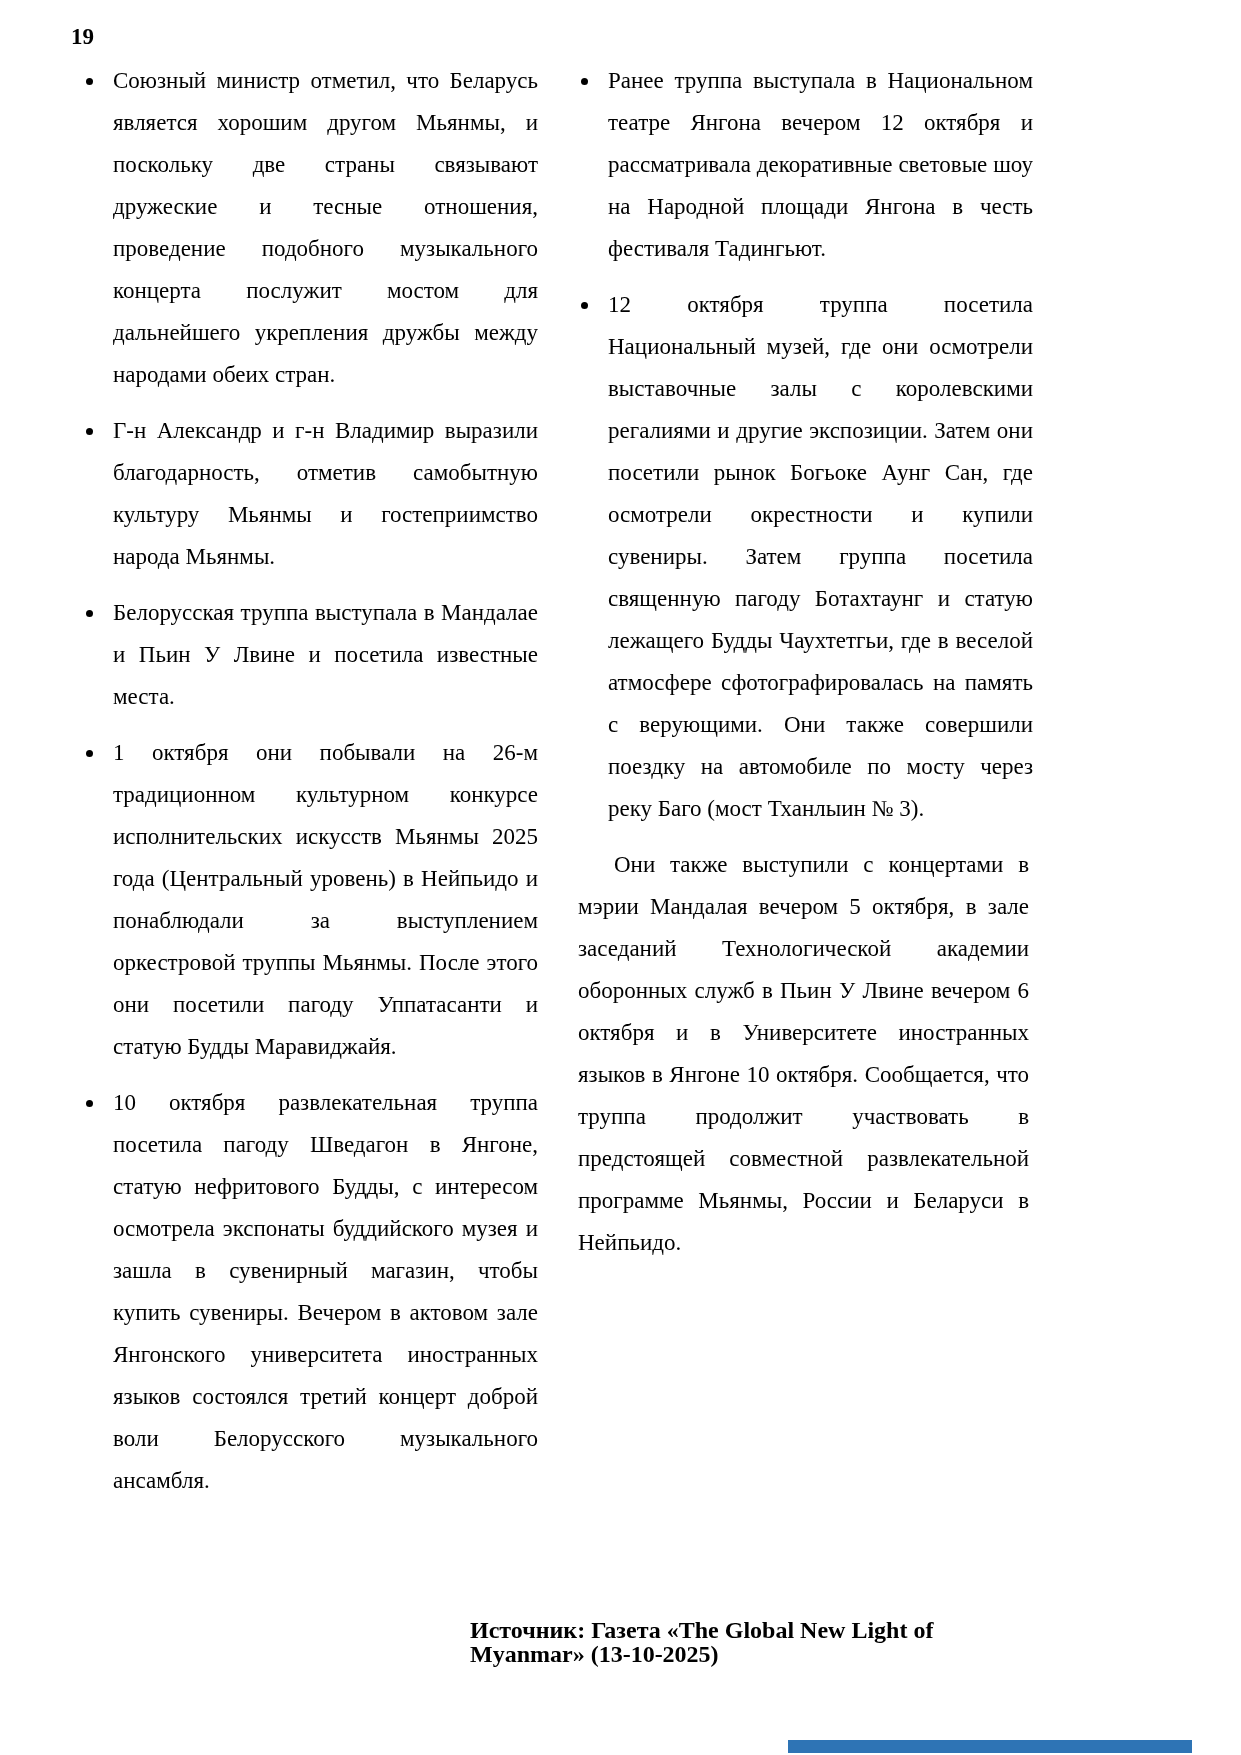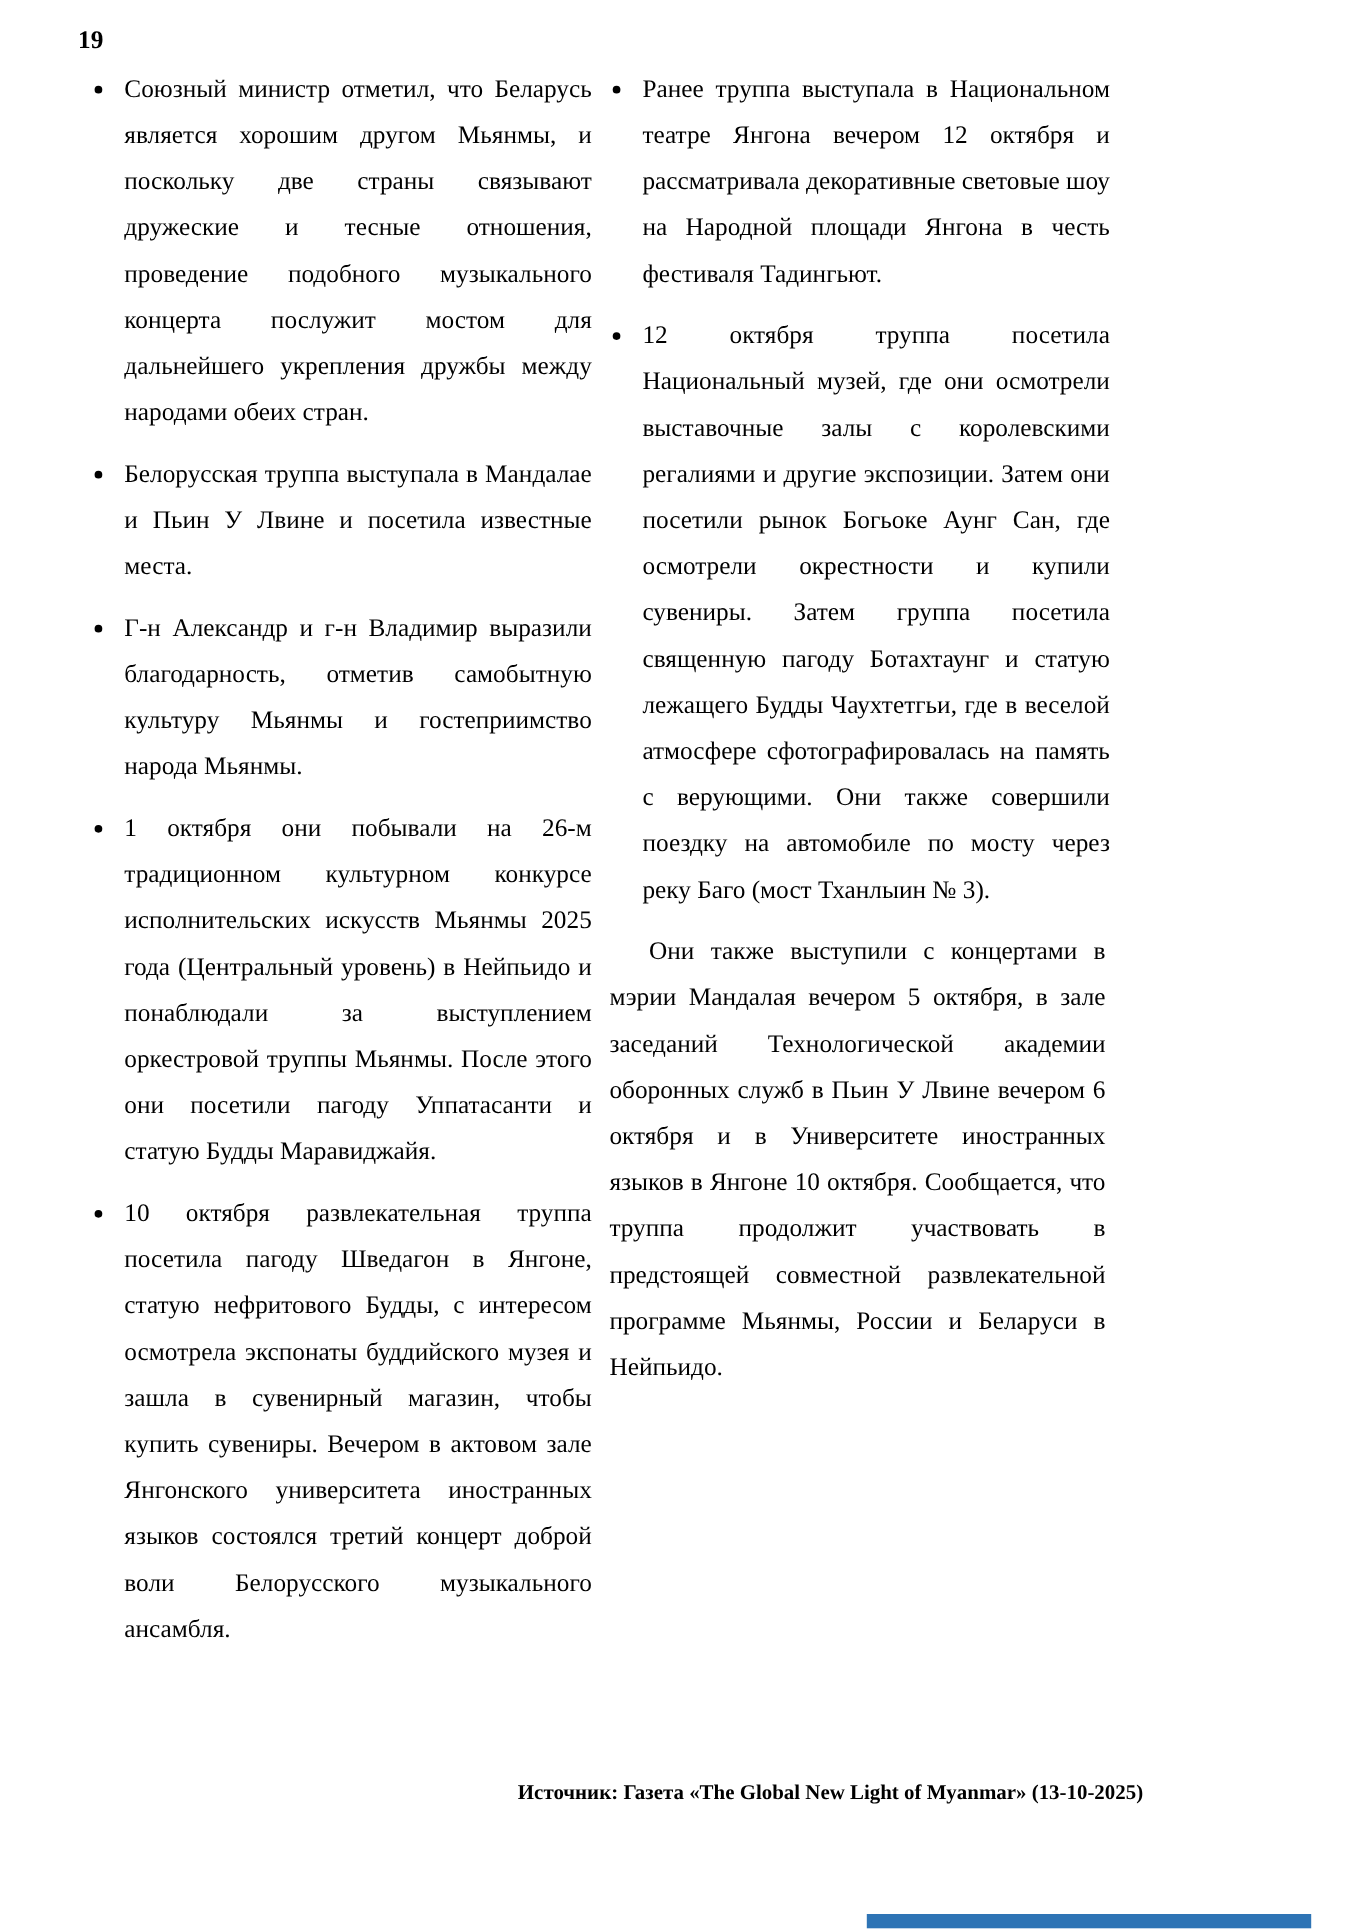--- a/index.html
+++ b/index.html
@@ -28,7 +28,7 @@
     left: 83px;
     width: 950px;
     display: flex;
-    gap: 16px;
+    gap: 40px;
   }
   .column {
     width: 455px;

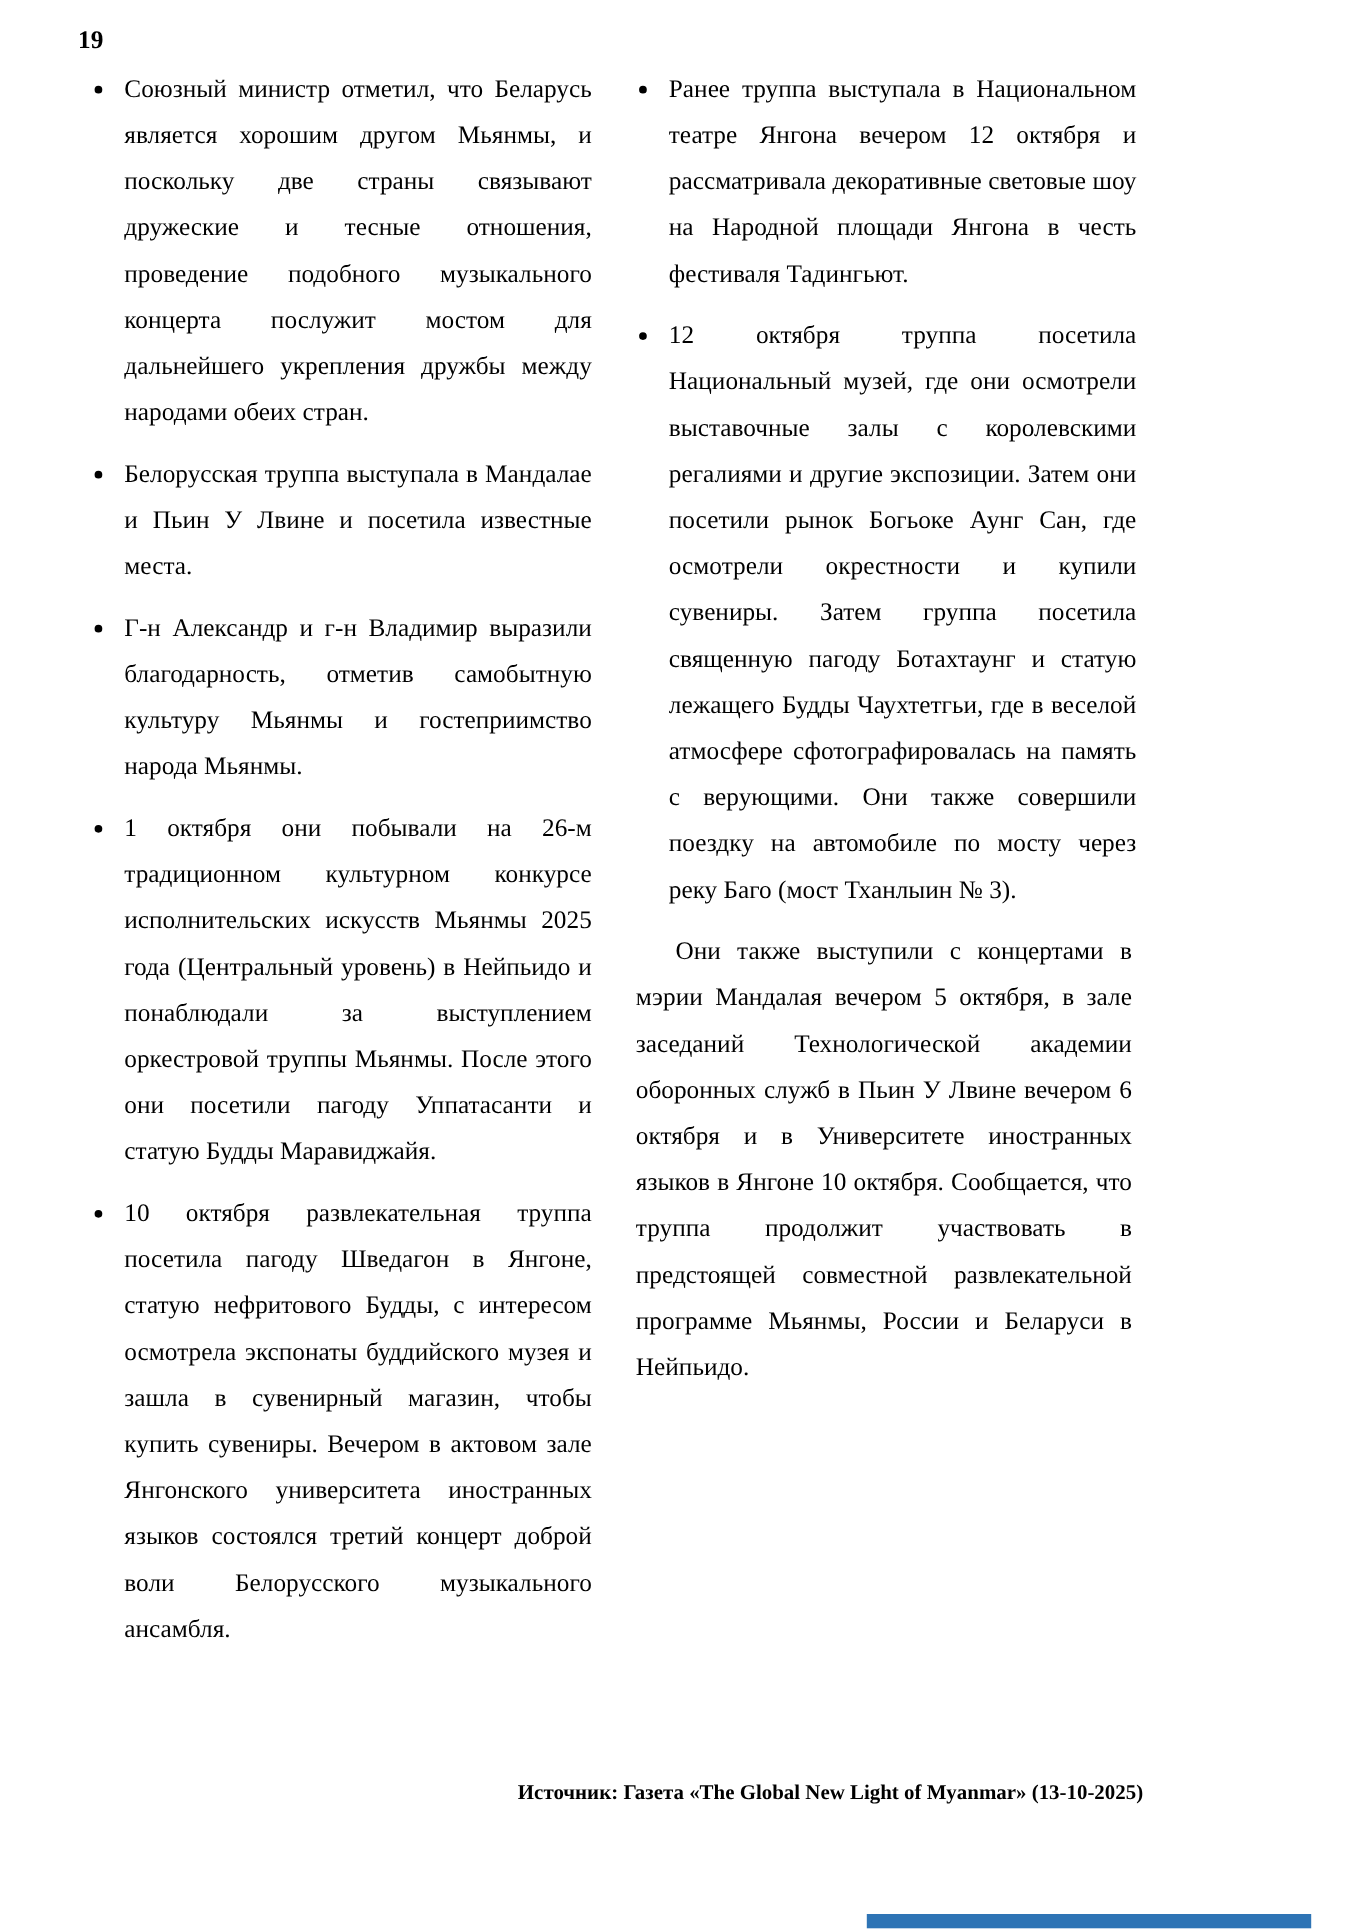--- a/index.html
+++ b/index.html
@@ -98,11 +98,11 @@
       </li>
       <li>
         <span class="dot"></span>
-        <span>Белорусская труппа выступала в Мандалае и Пьин У Лвине и посетила известные места.</span>
+        <span>Г-н Александр и г-н Владимир выразили благодарность, отметив самобытную культуру Мьянмы и гостеприимство народа Мьянмы.</span>
       </li>
       <li>
         <span class="dot"></span>
-        <span>Г-н Александр и г-н Владимир выразили благодарность, отметив самобытную культуру Мьянмы и гостеприимство народа Мьянмы.</span>
+        <span>Белорусская труппа выступала в Мандалае и Пьин У Лвине и посетила известные места.</span>
       </li>
       <li>
         <span class="dot"></span>

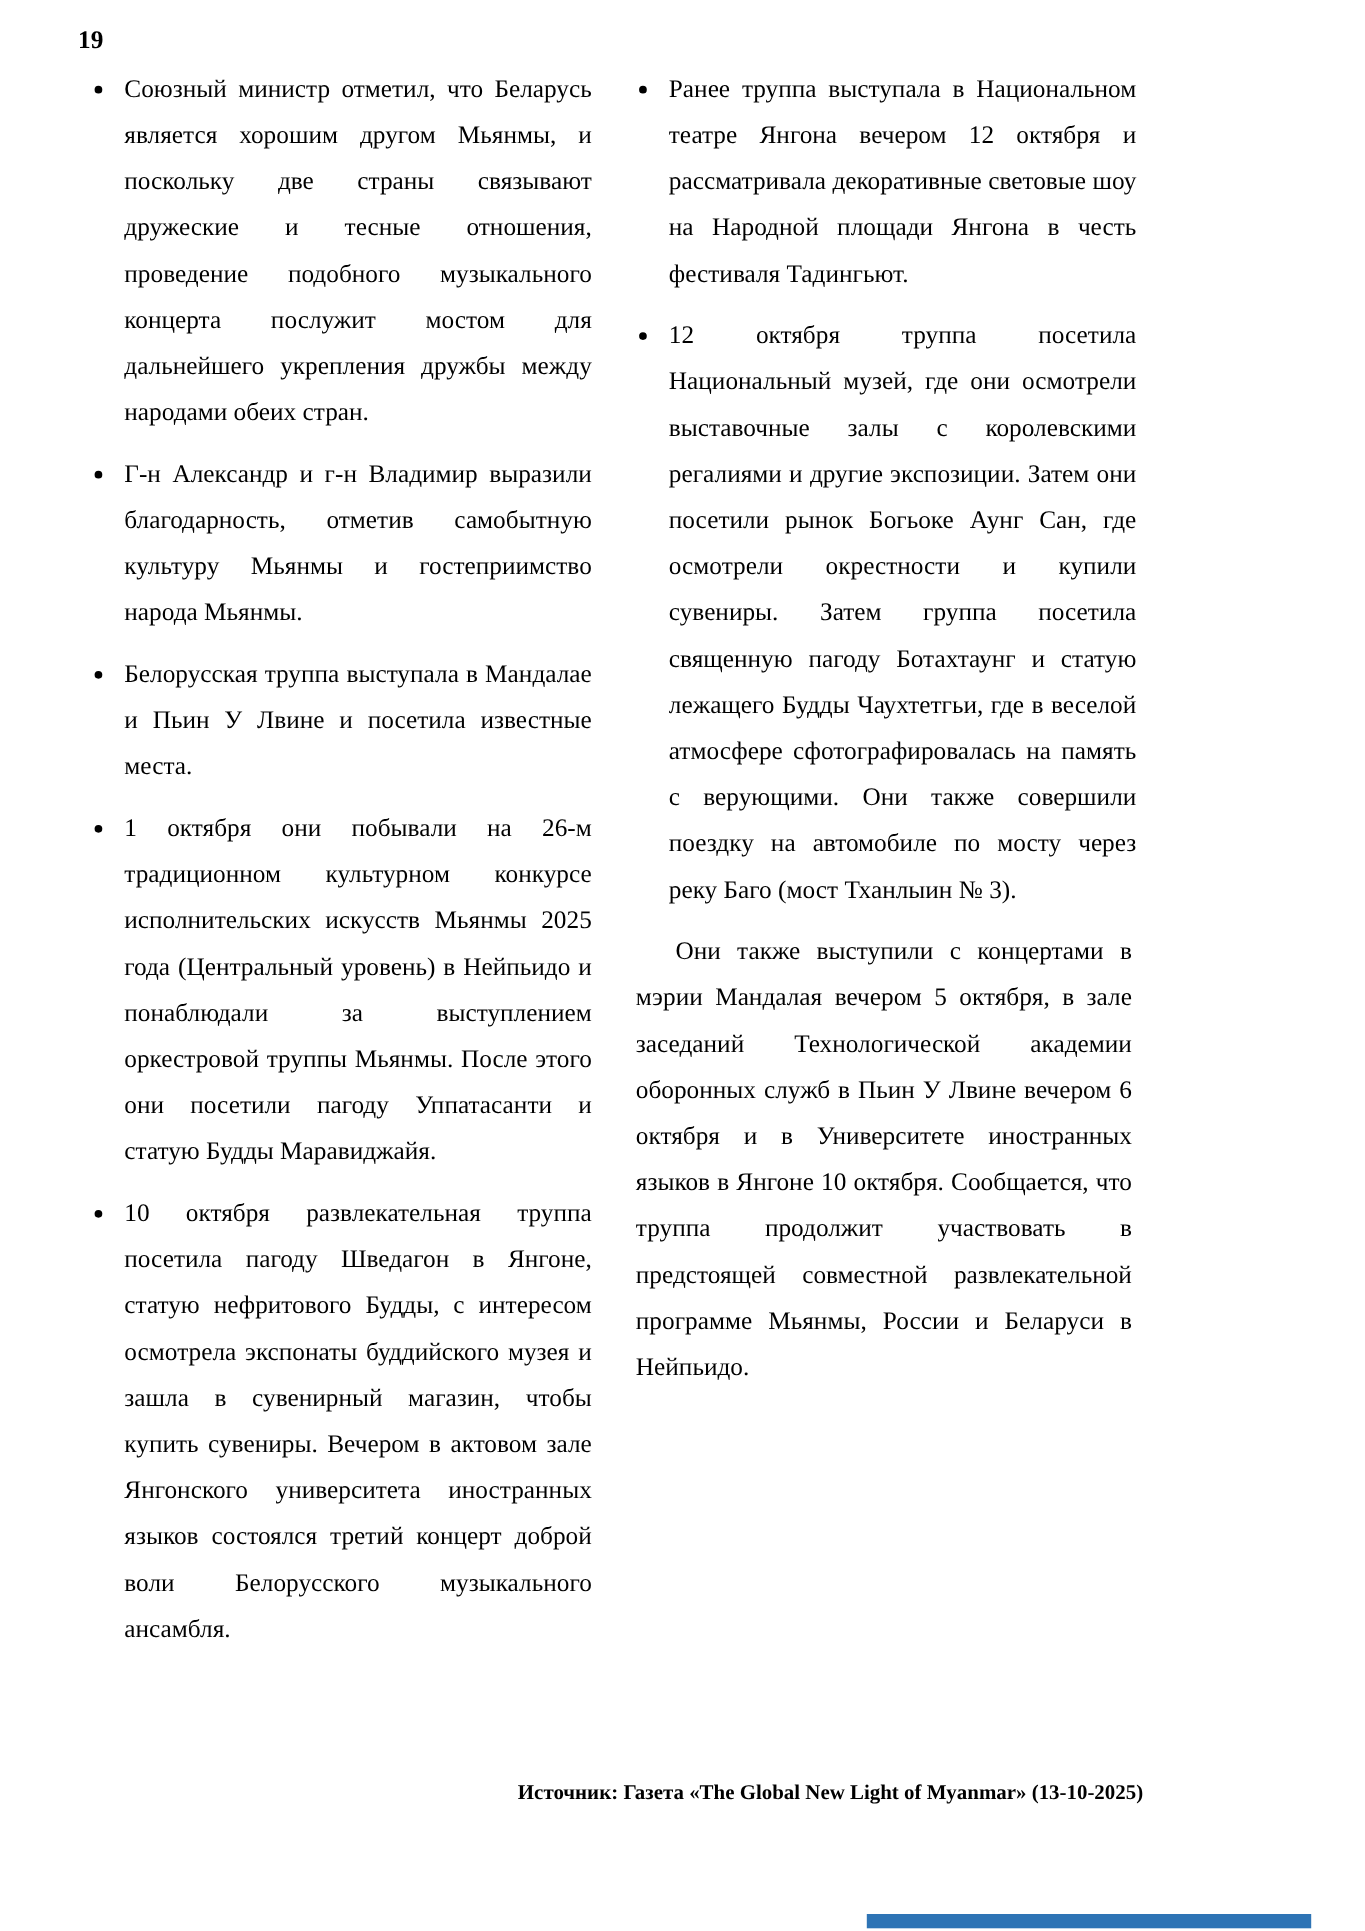--- a/index.html
+++ b/index.html
@@ -70,9 +70,9 @@
     top: 1618px;
     left: 470px;
     width: 570px;
-    font-size: 19px;
+    font-size: 24px;
     font-weight: bold;
-    text-align: center;
+    text-align: left;
     line-height: 24px;
   }
   .footer-bar {

